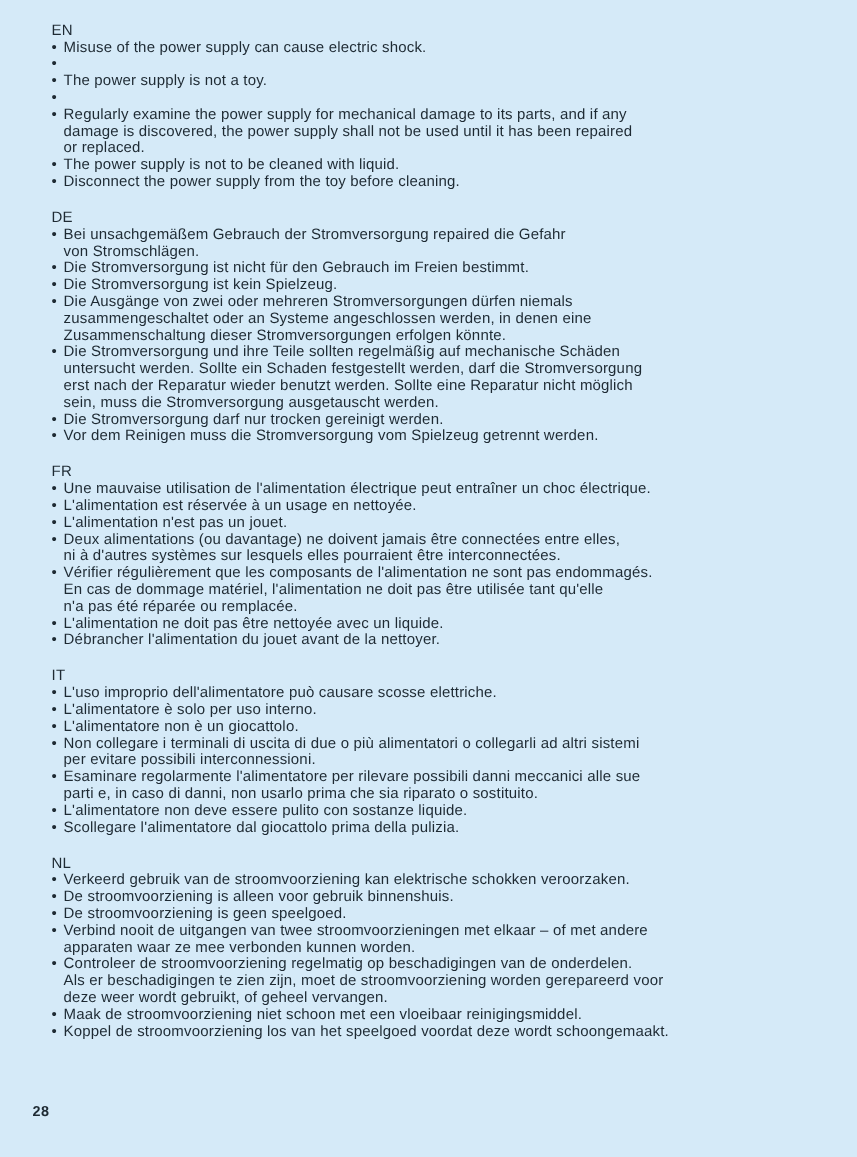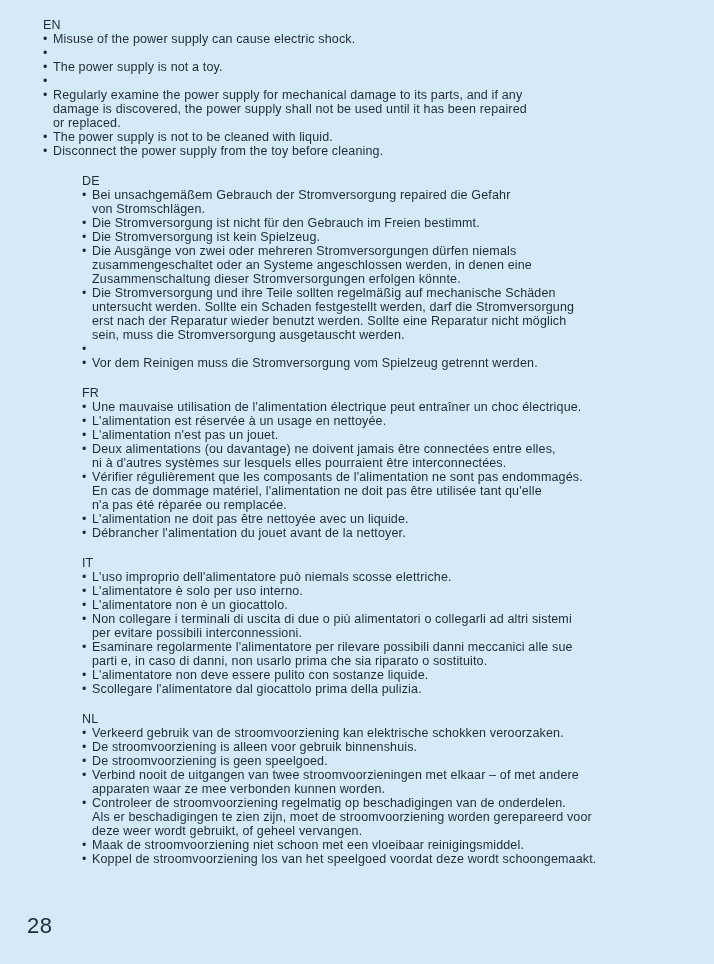--- a/index.html
+++ b/index.html
@@ -26,7 +26,6 @@
   }
   .lang-section + .lang-section {
     margin-top: 16px;
-    margin-left: 39px;
   }
   .lang-code {
     font-size: 12.5px;

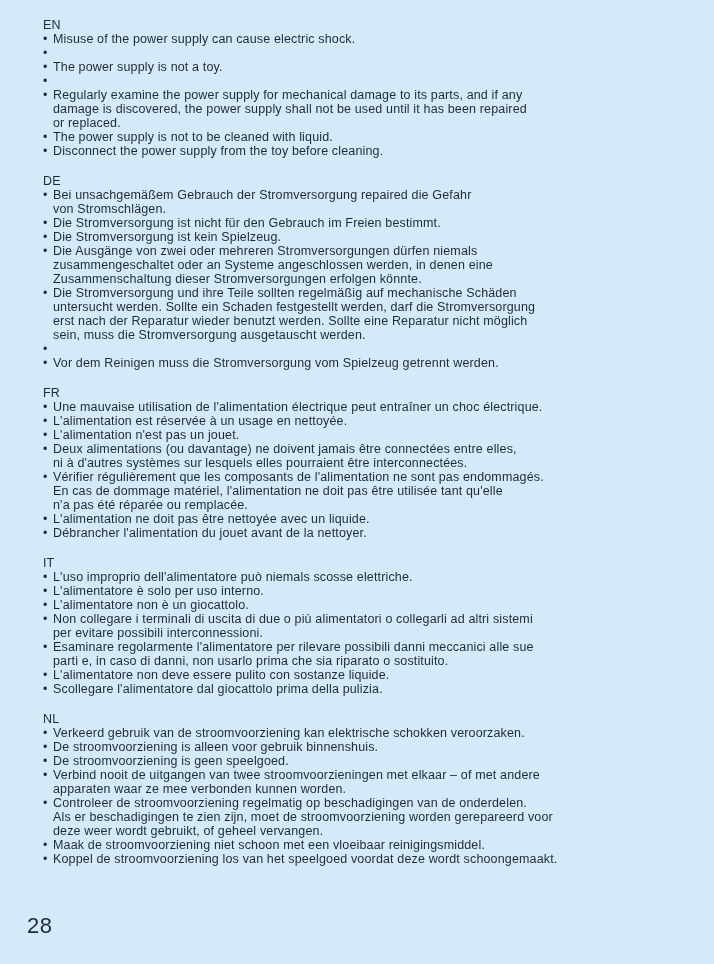--- a/index.html
+++ b/index.html
@@ -139,6 +139,7 @@
 
   <li class="bullet-item">
     <span class="glyph">•</span>
+    <span class="btext">Die Stromversorgung darf nur trocken gereinigt werden.</span>
   </li>
 
   <li class="bullet-item">

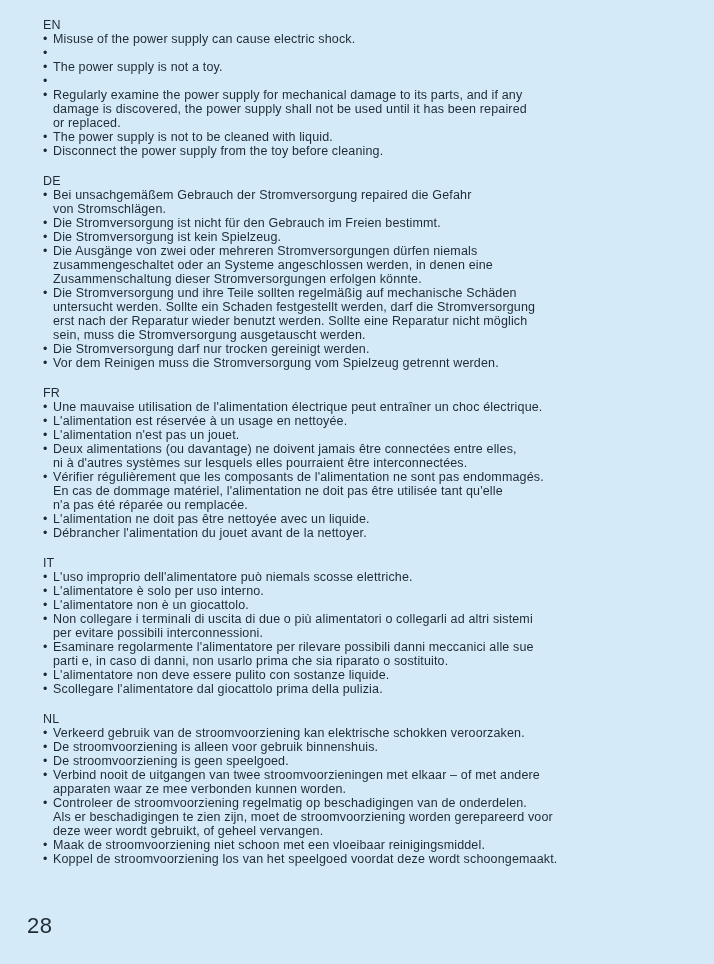--- a/index.html
+++ b/index.html
@@ -197,7 +197,7 @@
     <ul class="bullet-list">
   <li class="bullet-item">
     <span class="glyph">•</span>
-    <span class="btext">L'uso improprio dell'alimentatore può niemals scosse elettriche.</span>
+    <span class="btext">L'uso improprio dell'alimentatore può causare scosse elettriche.</span>
   </li>
 
   <li class="bullet-item">

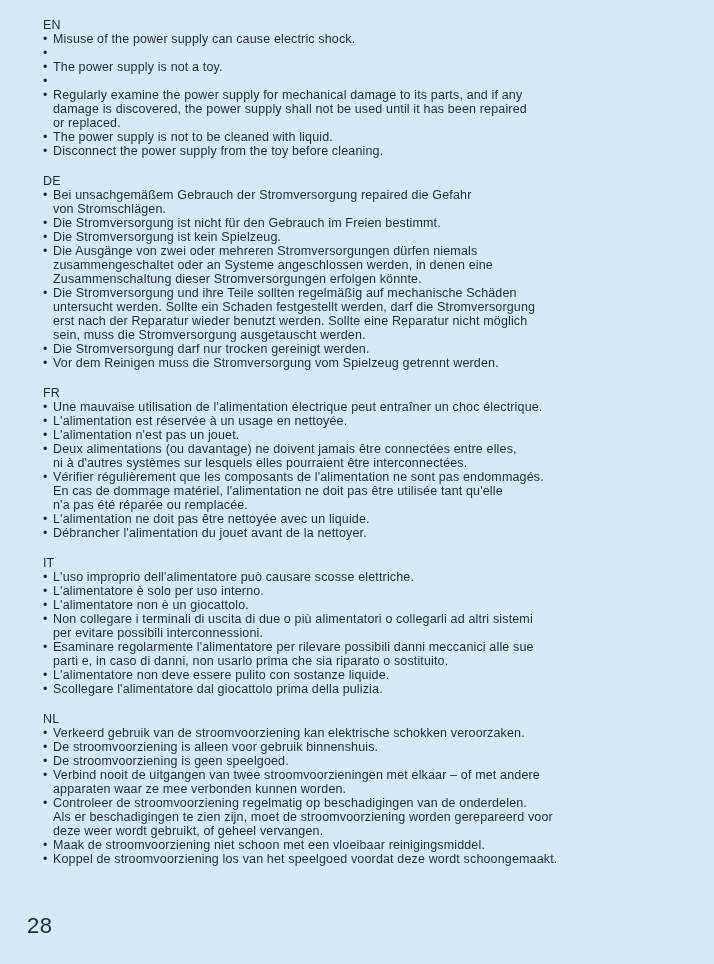--- a/index.html
+++ b/index.html
@@ -53,9 +53,9 @@
     position: absolute;
     left: 27px;
     top: 916px;
-    font-size: 22px;
+    font-size: 12px;
     line-height: 20px;
-    font-weight: 400;
+    font-weight: 700;
     letter-spacing: 0.5px;
   }
 </style>

